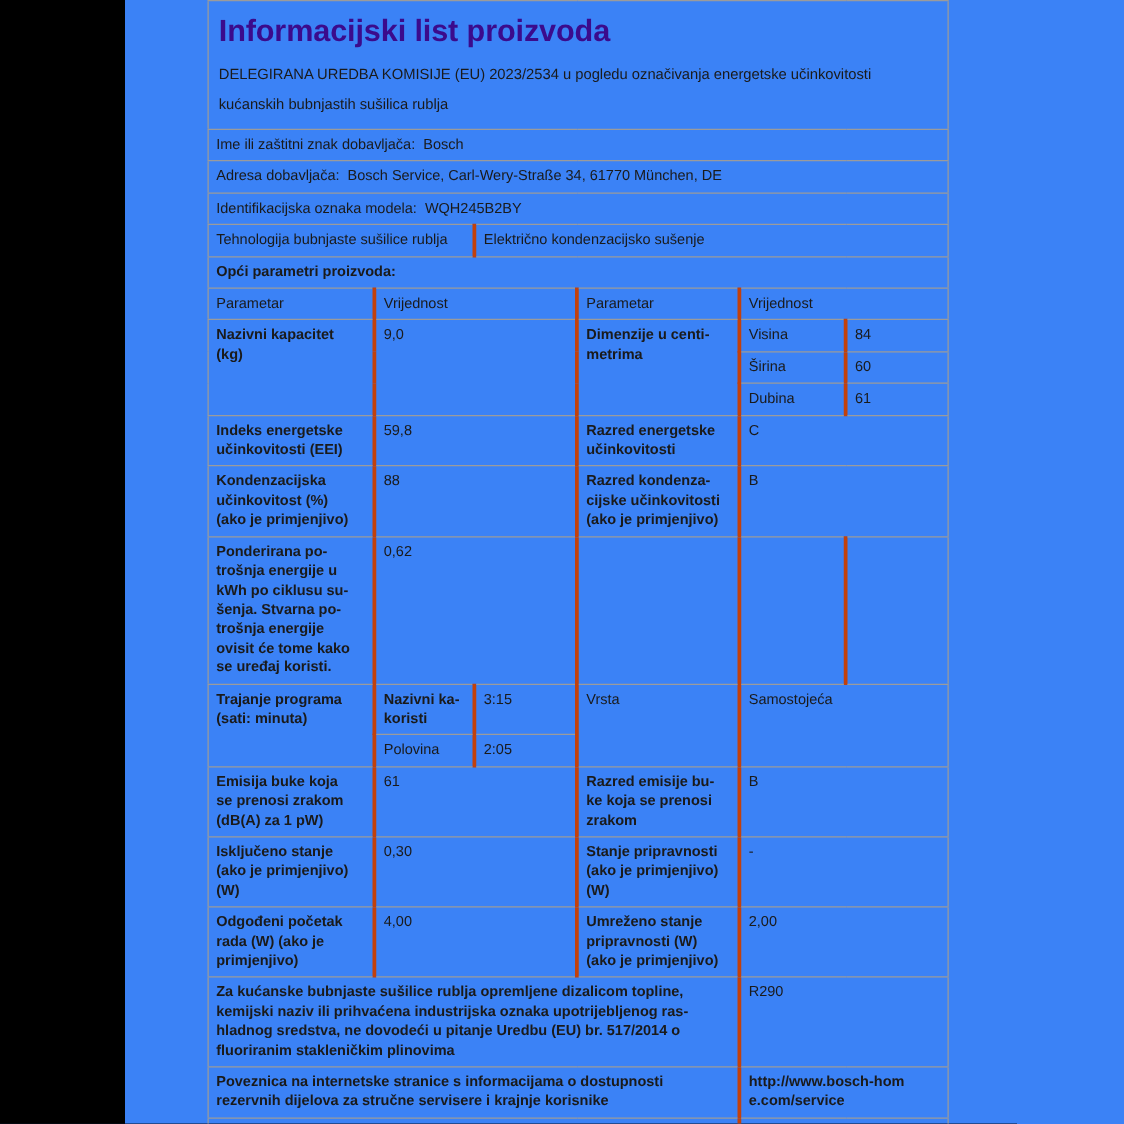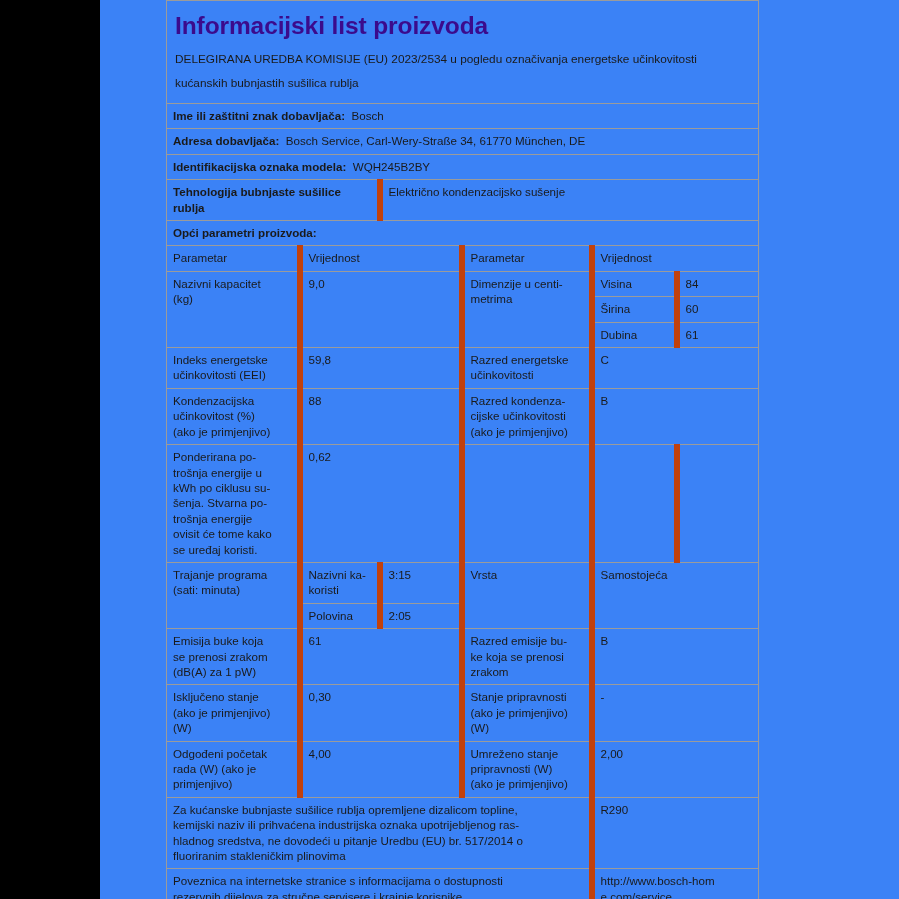--- a/index.html
+++ b/index.html
@@ -64,7 +64,7 @@
     color: #1a1a1a;
     margin: 0;
   }
-  .bold { font-weight: bold; }
+  .bold { font-weight: normal; }
   .sect-head td {
     font-weight: bold;
     padding-top: 4px;

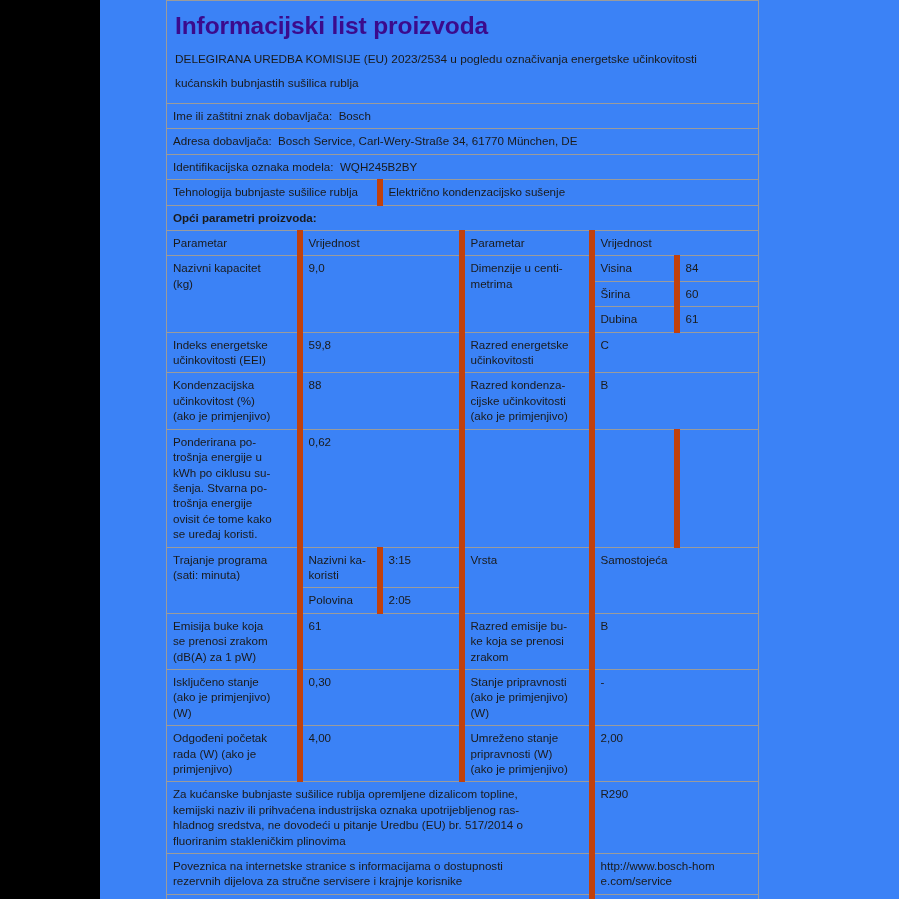--- a/index.html
+++ b/index.html
@@ -45,7 +45,7 @@
     line-height: 15.4px;
     color: #1a1a1a;
   }
-  td.vline-r { border-right: 6px solid #c2410c; }
+  td.vline-r { border-right: 3px solid #c2410c; }
   .title-cell {
     border-top: 1px solid #9b9b9b;
     padding: 10px 8px 8px 8px !important;

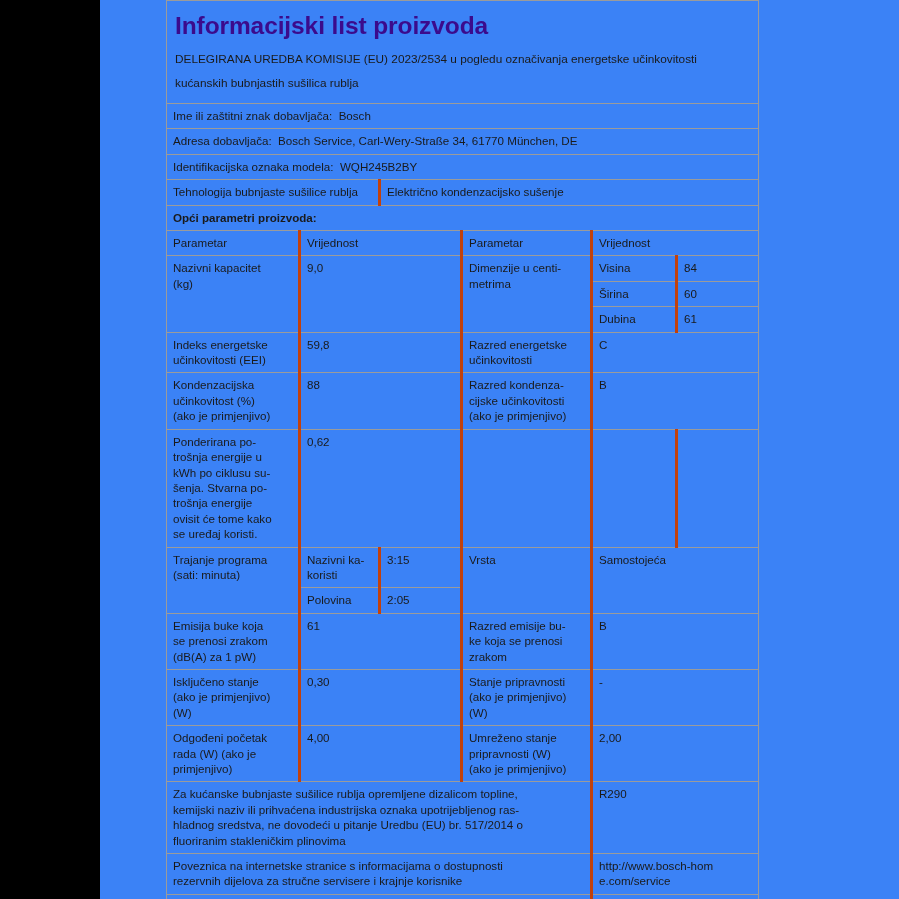--- a/index.html
+++ b/index.html
@@ -70,7 +70,7 @@
     padding-top: 4px;
     padding-bottom: 4px;
   }
-  .nowrap-lines { white-space: pre-line; }
+  .nowrap-lines { white-space: pre-line; font-weight: bold; }
   .tall-energy { height: 112px; }
   .colhdr td { padding-top: 4px; padding-bottom: 4px; }
 </style>

